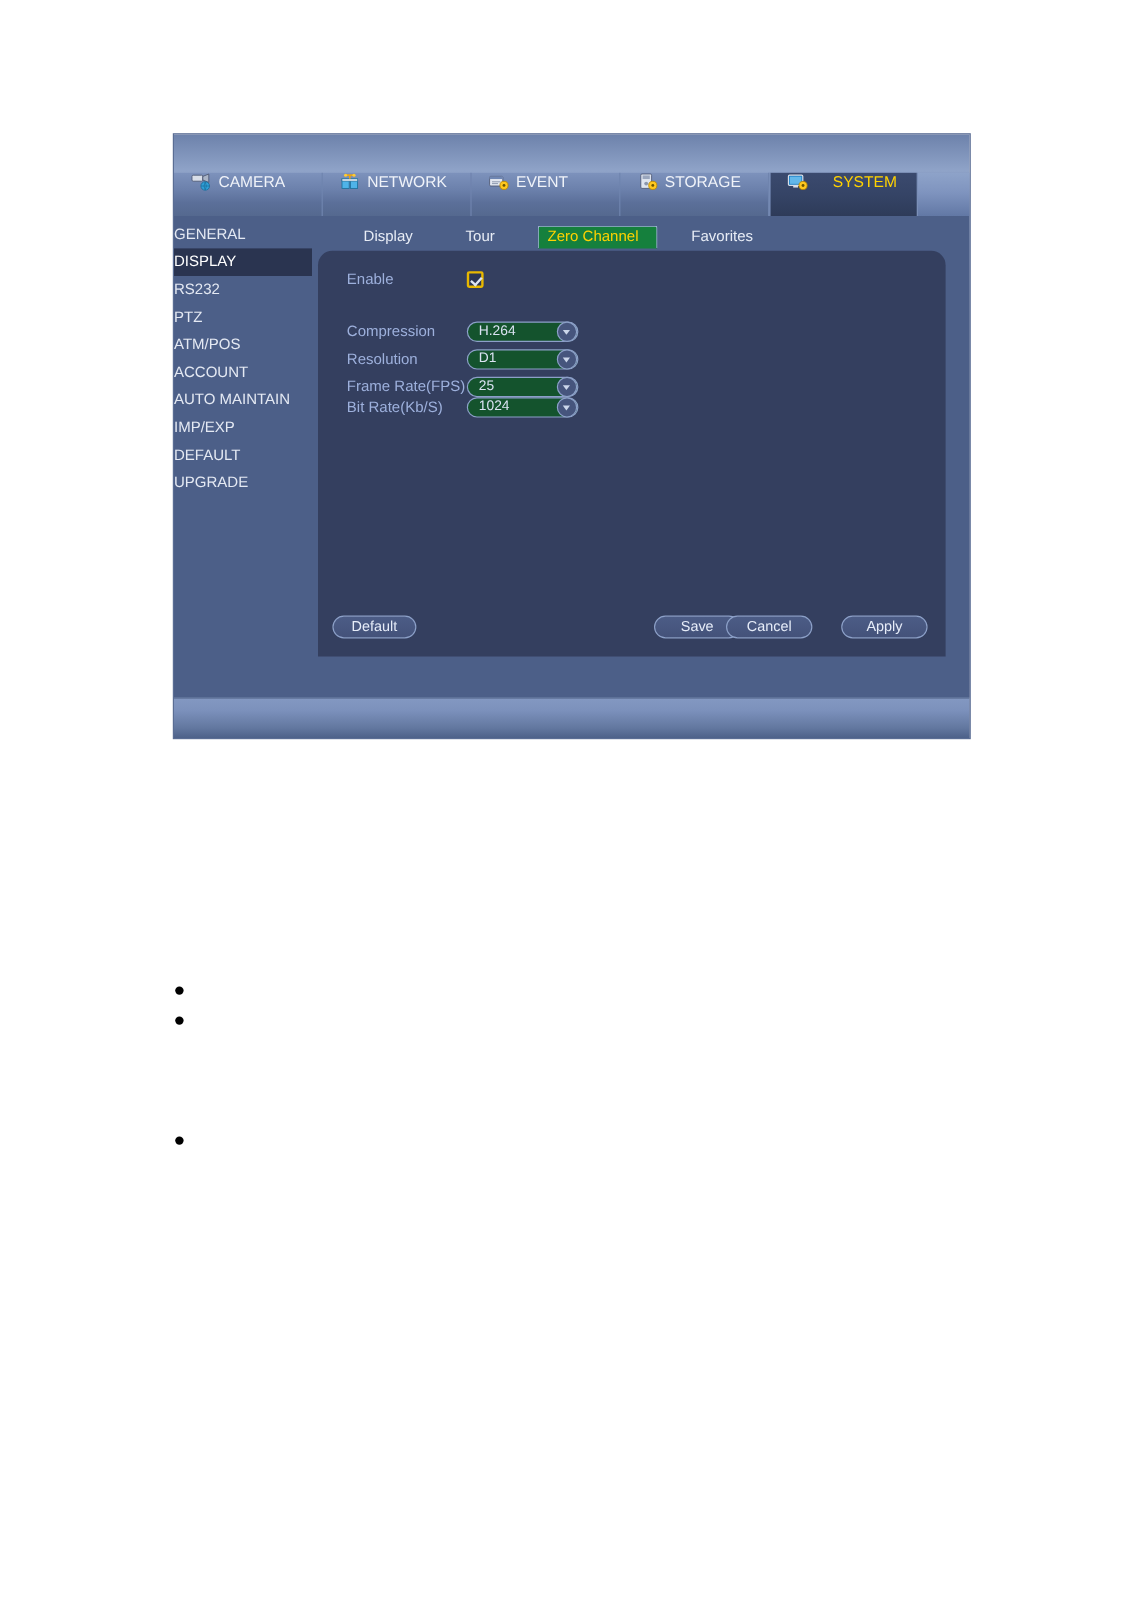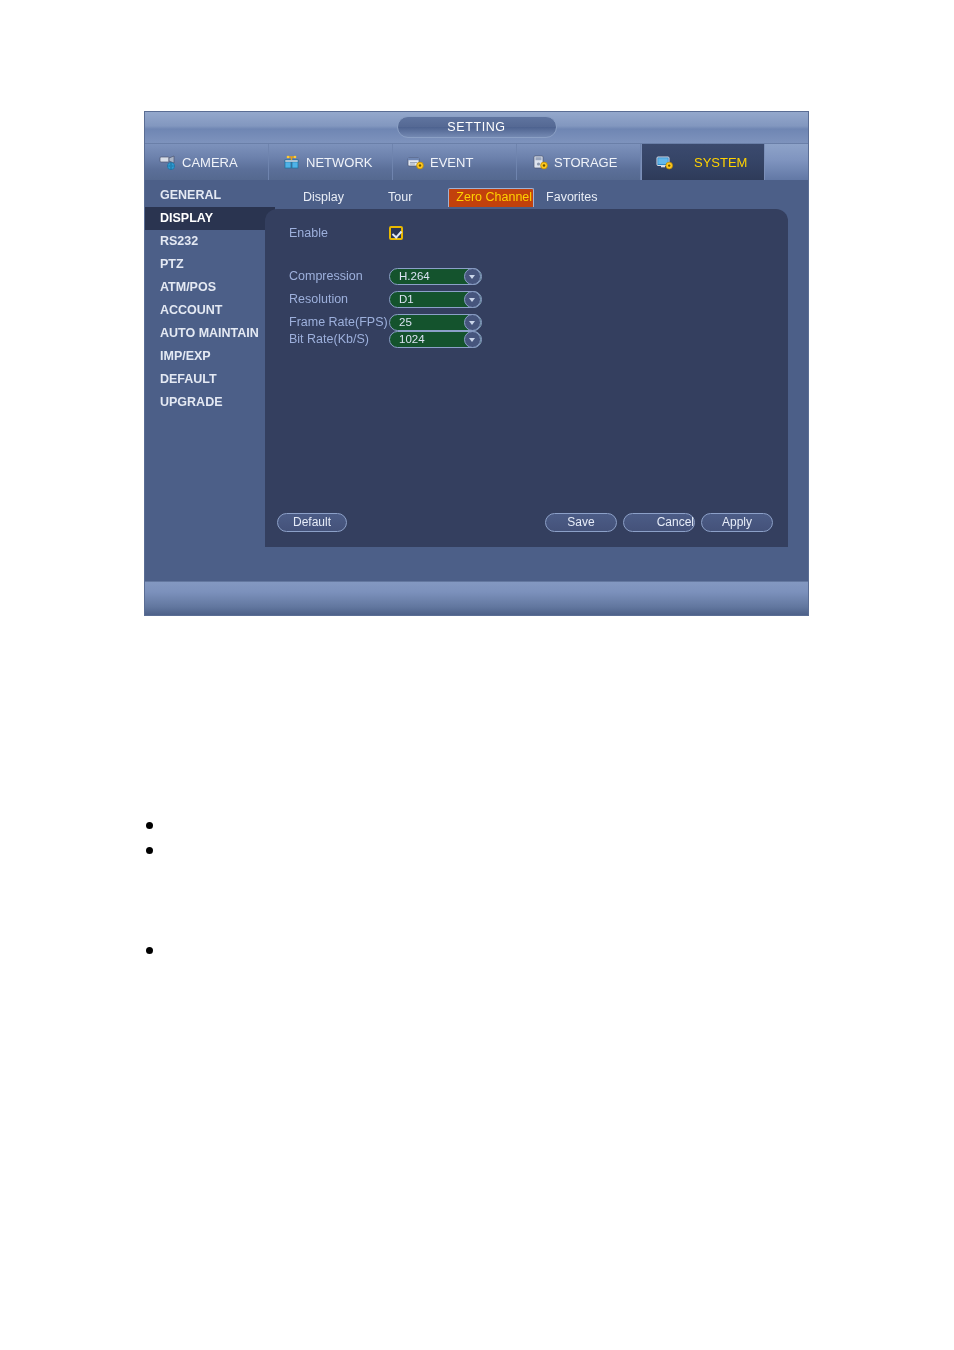--- a/index.html
+++ b/index.html
@@ -302,9 +302,6 @@
 
   <div class="dvr-window">
 
-    <div class="titlebar">
-      <div class="title-pill">SETTING</div>
-    </div>
 
     <div class="navbar">
 

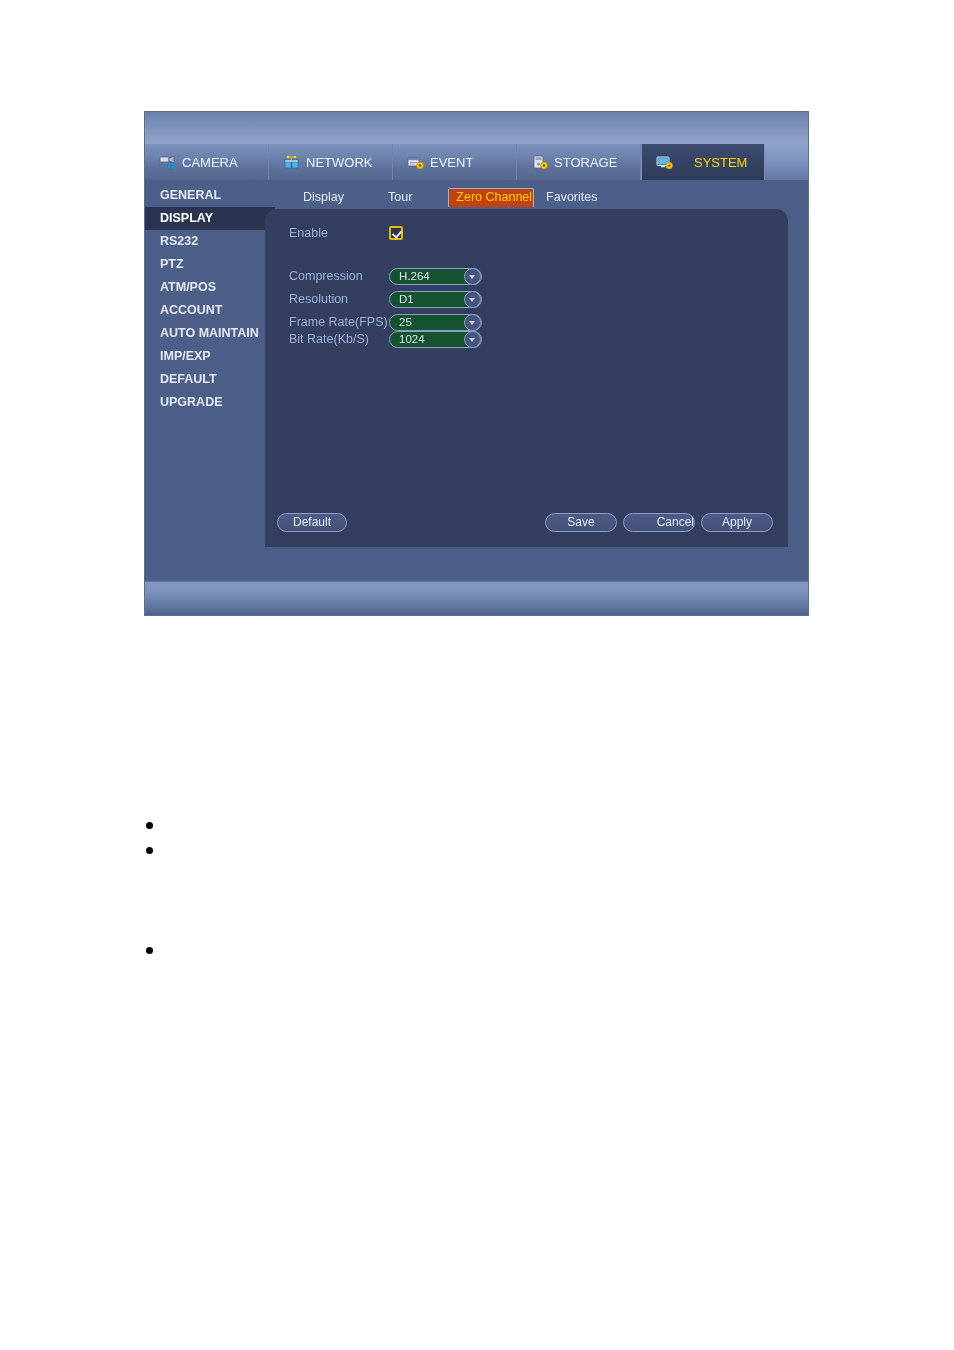--- a/index.html
+++ b/index.html
@@ -75,7 +75,7 @@
     position: relative;
     width: 124px;
     display: flex;
-    align-items: center;
+    align-items: flex-start;
     gap: 5px;
     padding-left: 14px;
     box-sizing: border-box;

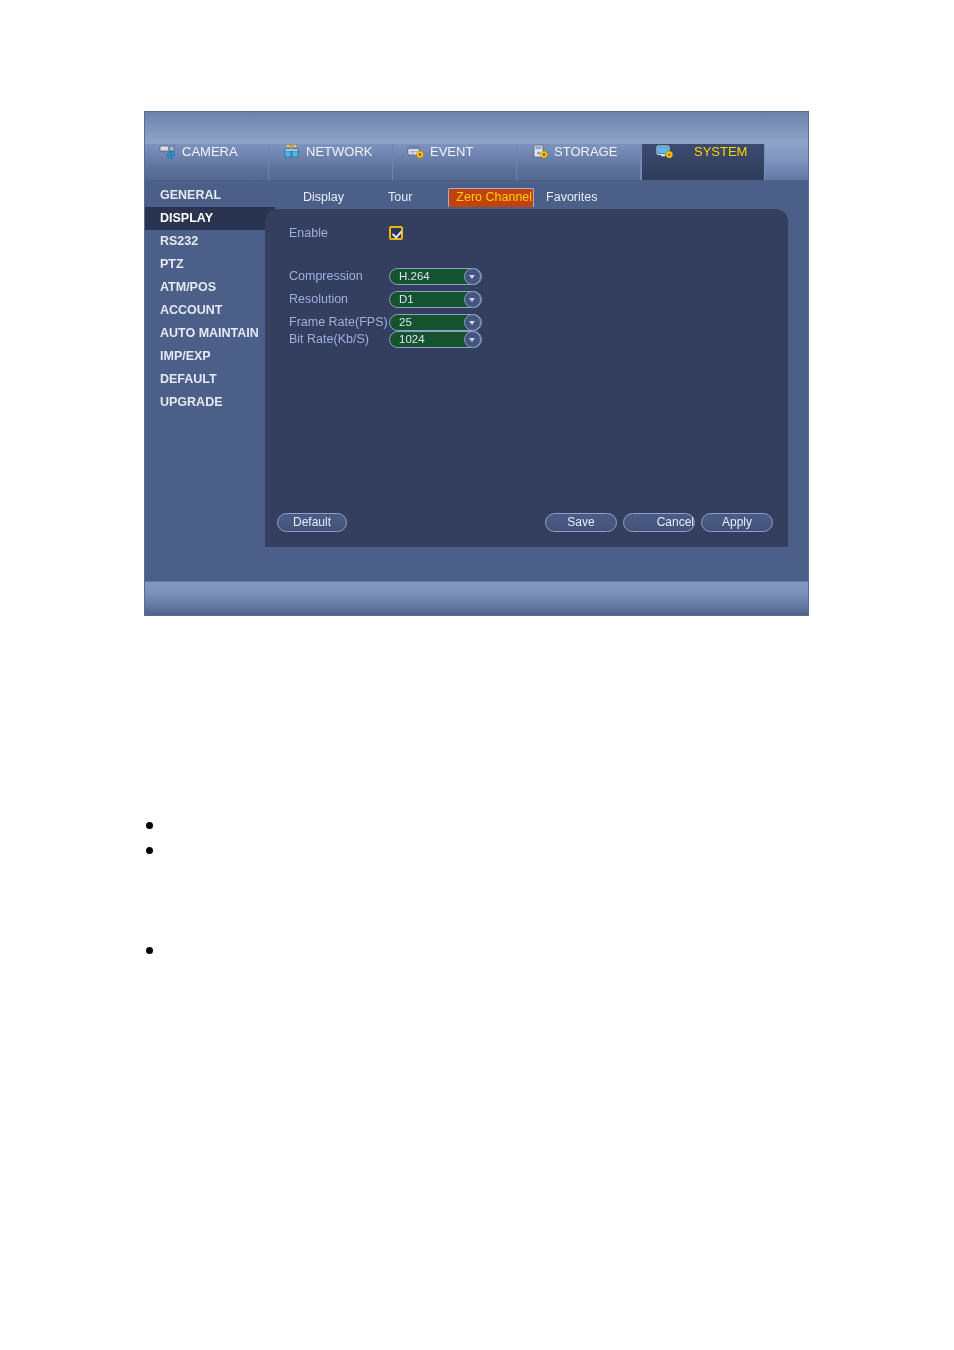--- a/index.html
+++ b/index.html
@@ -118,12 +118,10 @@
   .side-item {
     height: 23px;
     line-height: 23px;
-    padding-left: 15px;
     color: #e4e9f3;
     font-size: 12.5px;
     cursor: pointer;
     white-space: nowrap;
-    font-weight: bold;
   }
   .side-item.active {
     background: #2a3450;

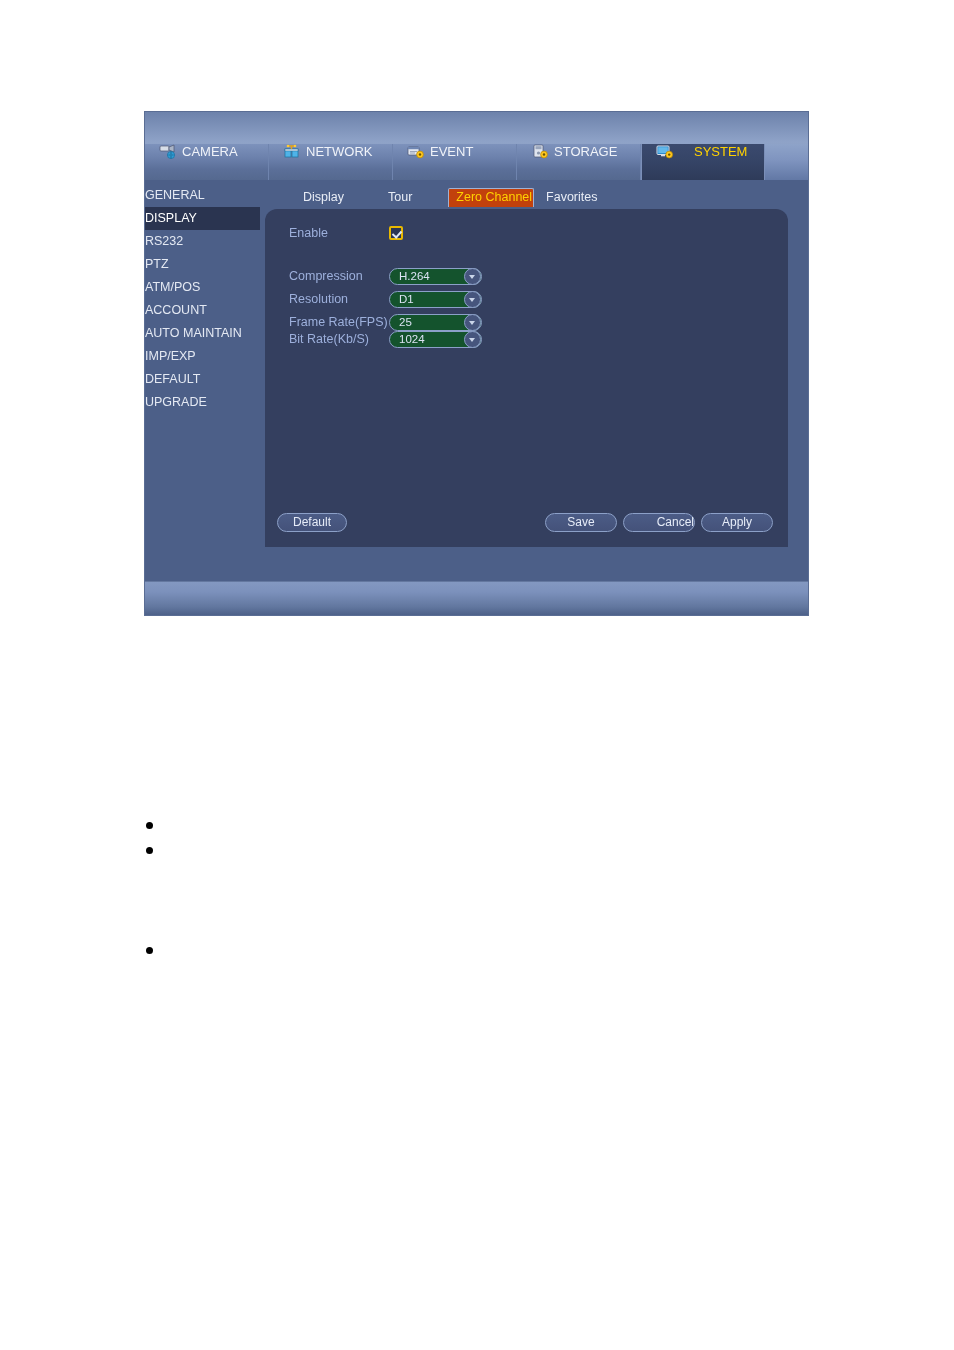--- a/index.html
+++ b/index.html
@@ -153,13 +153,13 @@
     white-space: nowrap;
   }
   .subtab.active {
-    background: #c2410c;
+    background: #15803d;
     color: #ffd200;
     border: 1px solid #9fb2d4;
     border-bottom: none;
-    padding: 1px 1px 3px 7px;
+    padding: 1px 15px 3px 7px;
     border-radius: 2px 2px 0 0;
-    margin-right: 4px;
+    margin-right: 20px;
   }
 
   

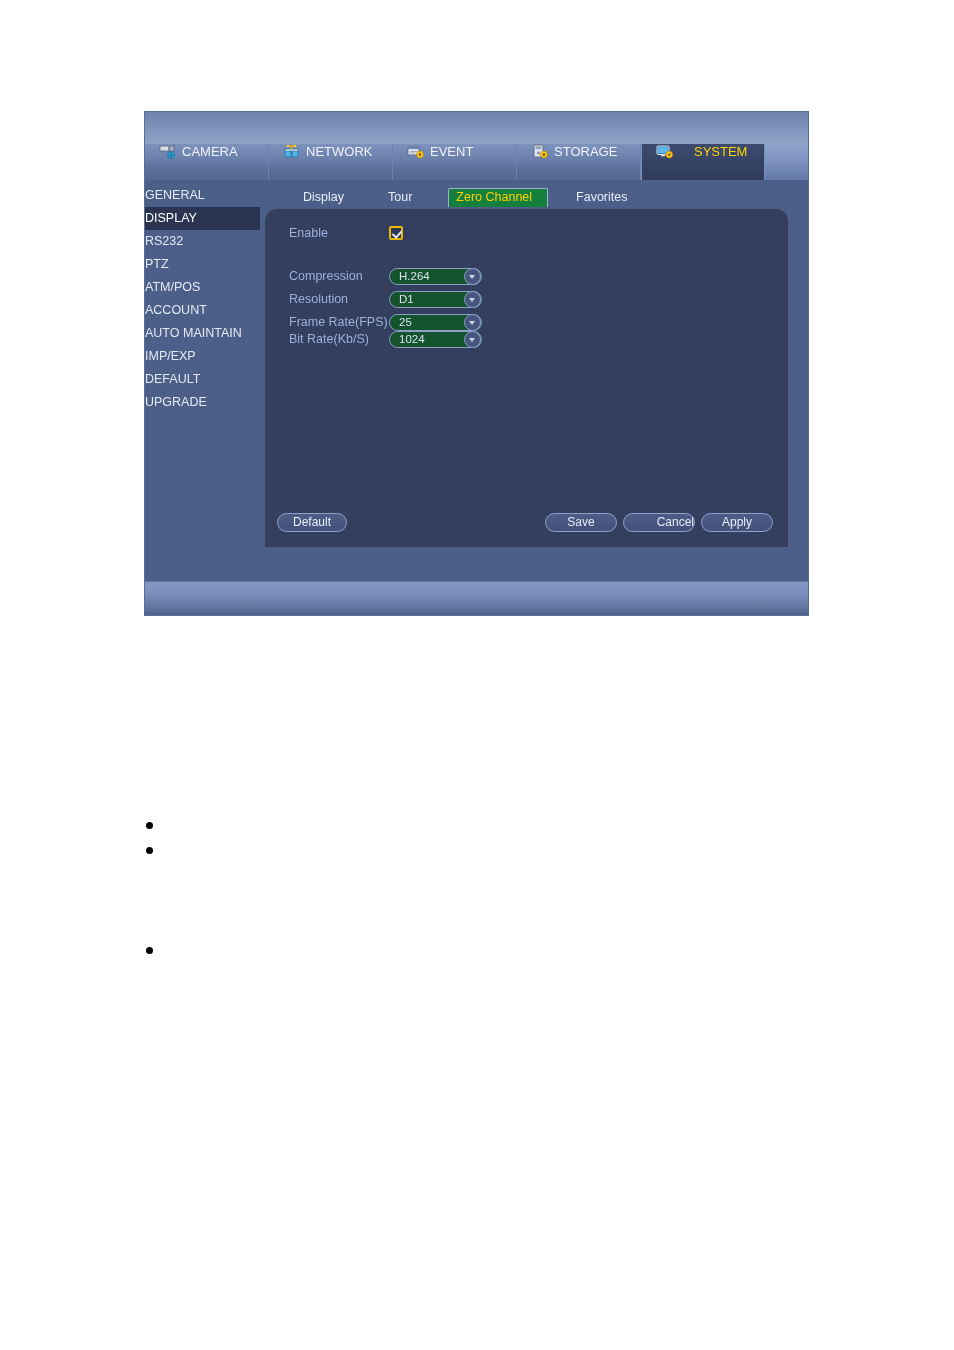--- a/index.html
+++ b/index.html
@@ -437,7 +437,7 @@
           <div class="btn-row">
             <div class="btn" style="left:12px;  width:70px;">Default</div>
             <div class="btn" style="left:280px; width:72px;">Save</div>
-            <div class="btn" style="left:358px; width:72px;text-align:right;">Cancel</div>
+            <div class="btn" style="left:340px; width:72px;">Cancel</div>
             <div class="btn" style="left:436px; width:72px;">Apply</div>
           </div>
 

